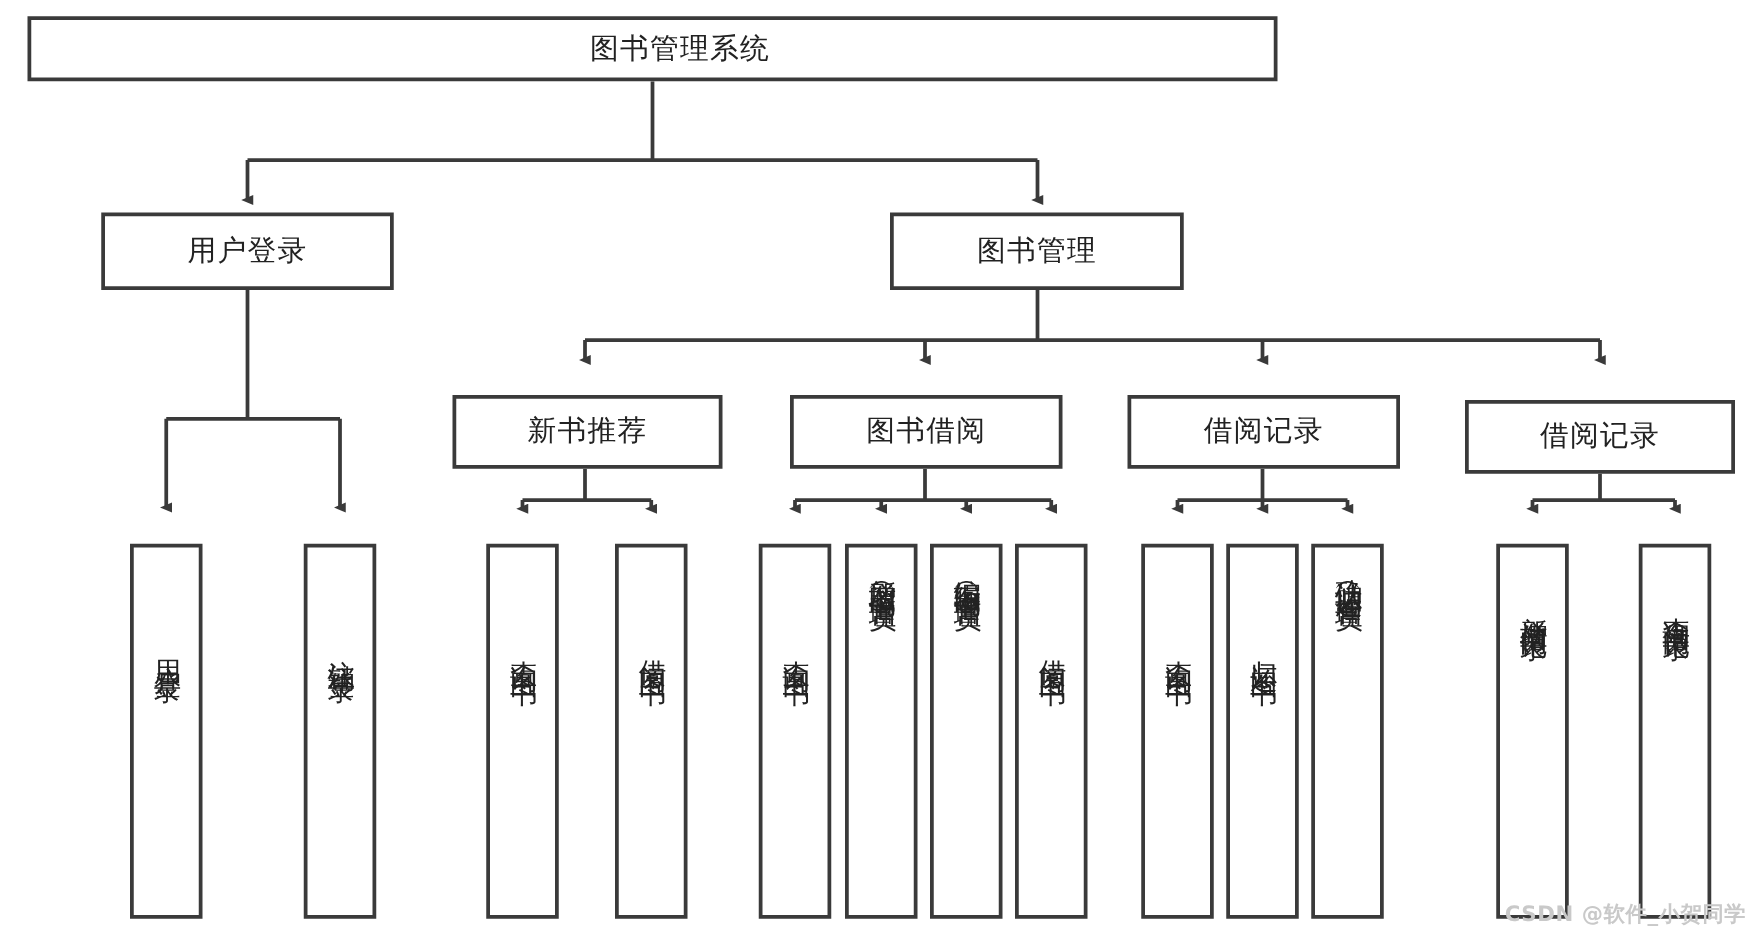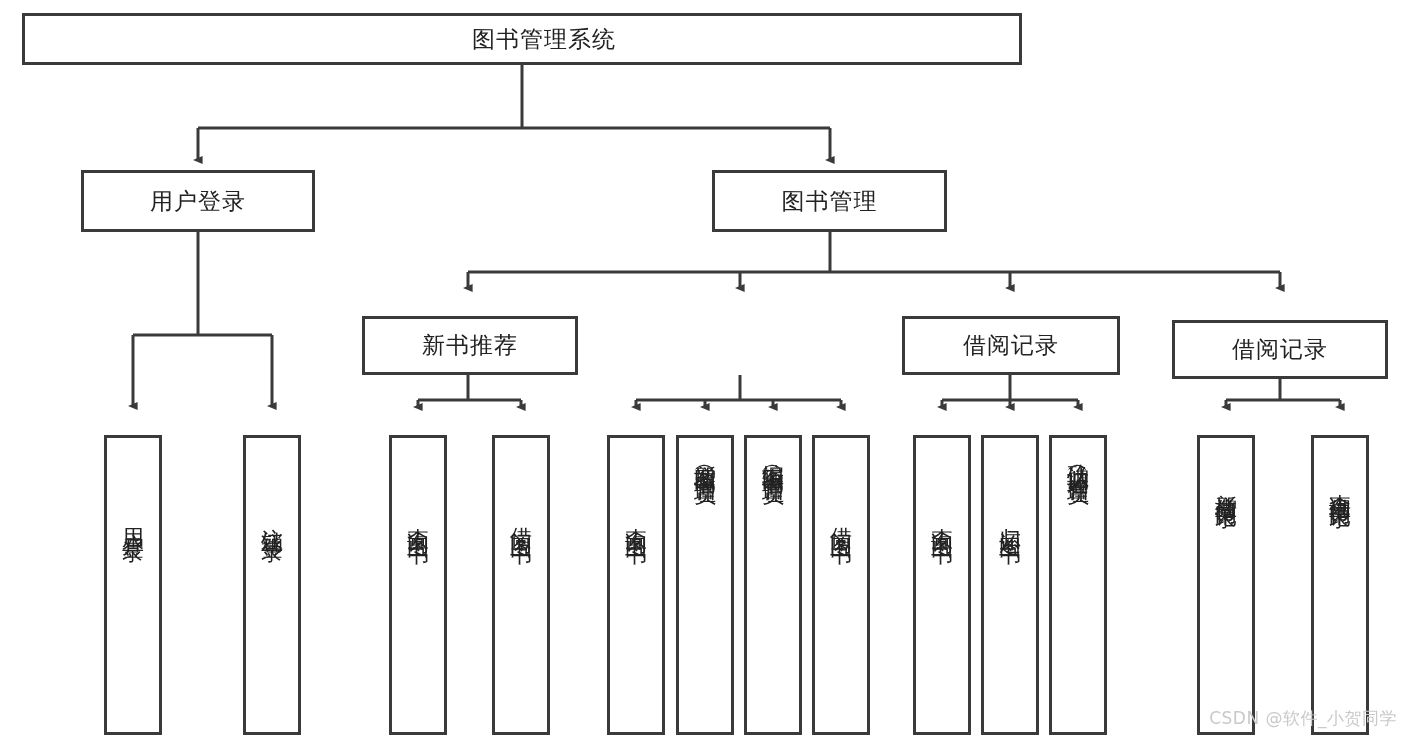--- a/index.html
+++ b/index.html
@@ -139,6 +139,9 @@
     <span class="node-label">新书推荐</span>
   </div>
 
+  <div class="node" style="left:632px;top:316px;width:218px;height:59px;">
+    <span class="node-label">图书借阅</span>
+  </div>
 
   <div class="node" style="left:902px;top:316px;width:218px;height:59px;">
     <span class="node-label">借阅记录</span>

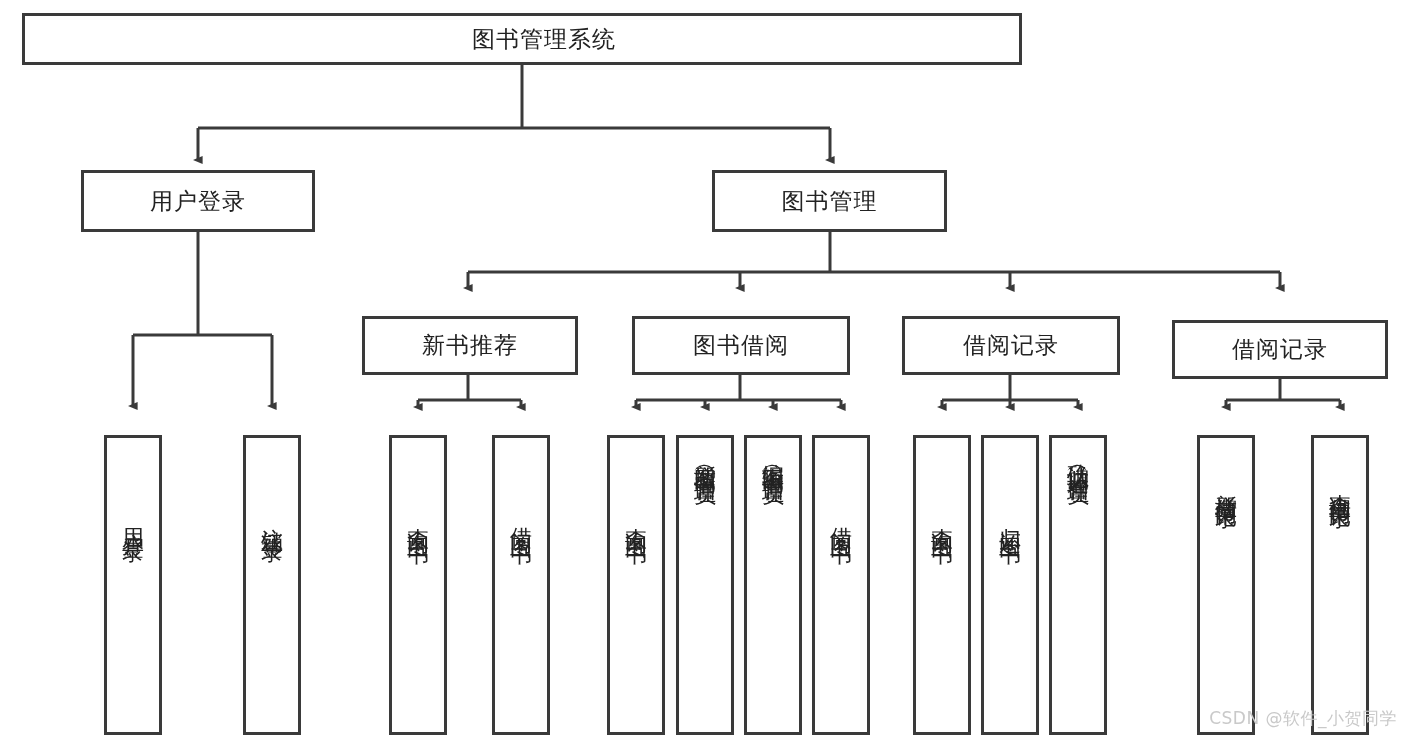--- a/index.html
+++ b/index.html
@@ -59,13 +59,14 @@
   .watermark{
     position:absolute;
     right:8px;
-    bottom:17px;
+    bottom:4px;
     font-size:17px;
     color:#c9c9c9;
     letter-spacing:0.5px;
     z-index:5;
     white-space:nowrap;
     user-select:none;
+    font-weight:bold;
   }
 </style>
 </head>

